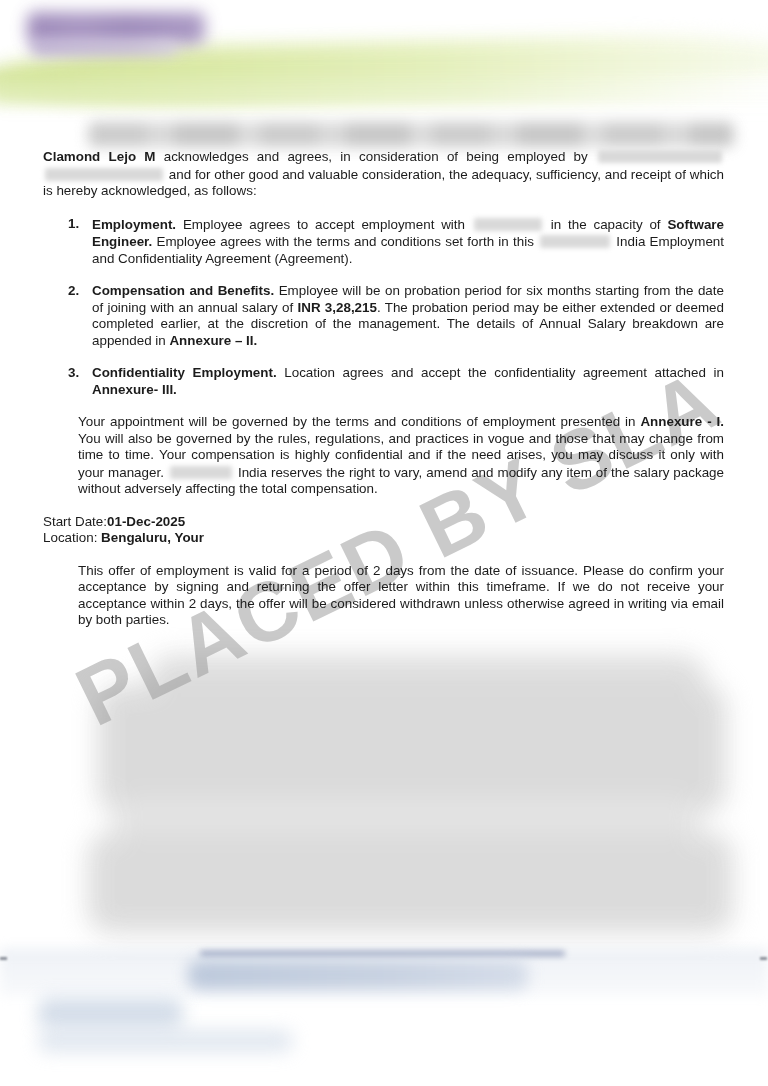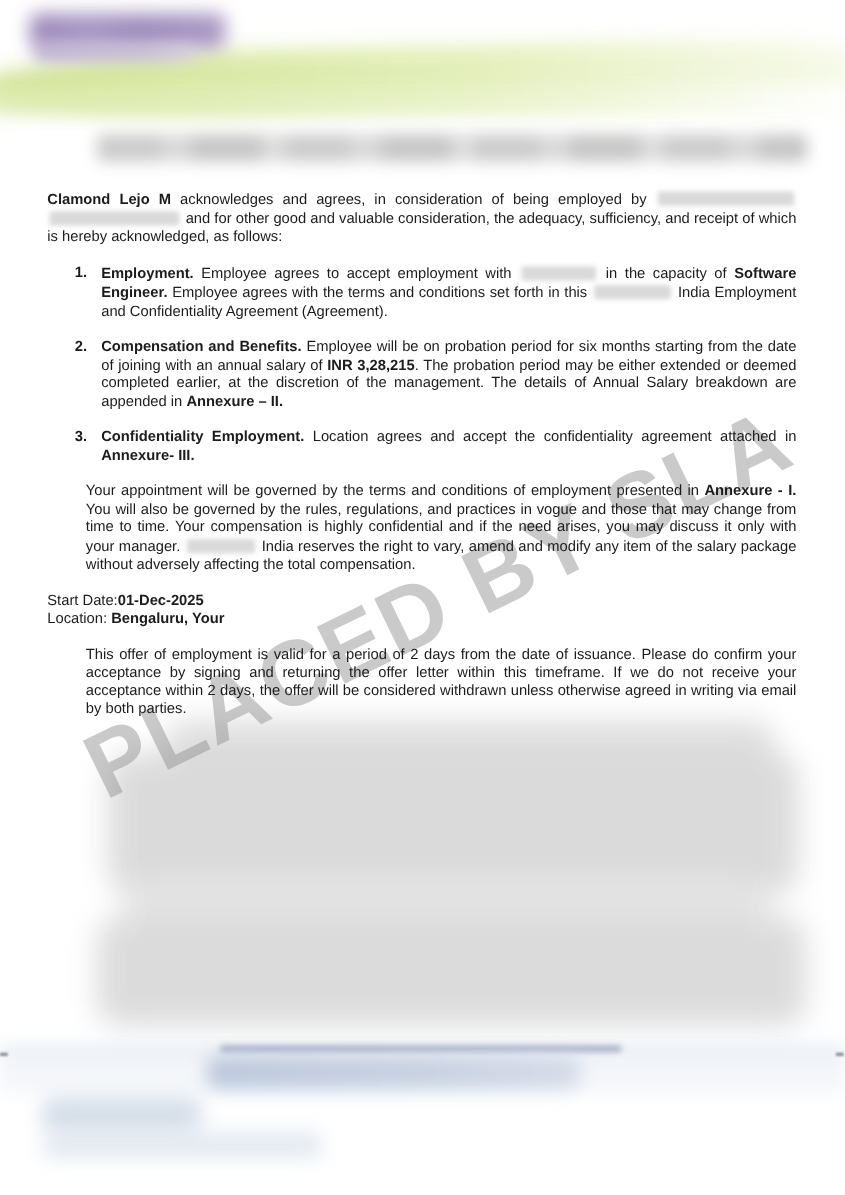--- a/index.html
+++ b/index.html
@@ -45,7 +45,7 @@
   }
   
   .body-text{
-    position:absolute;left:43px;top:172px;width:681px;
+    position:absolute;left:43px;top:148px;width:681px;
     font-size:13.4px;line-height:16.5px;
     text-align:justify;
     z-index:3;

